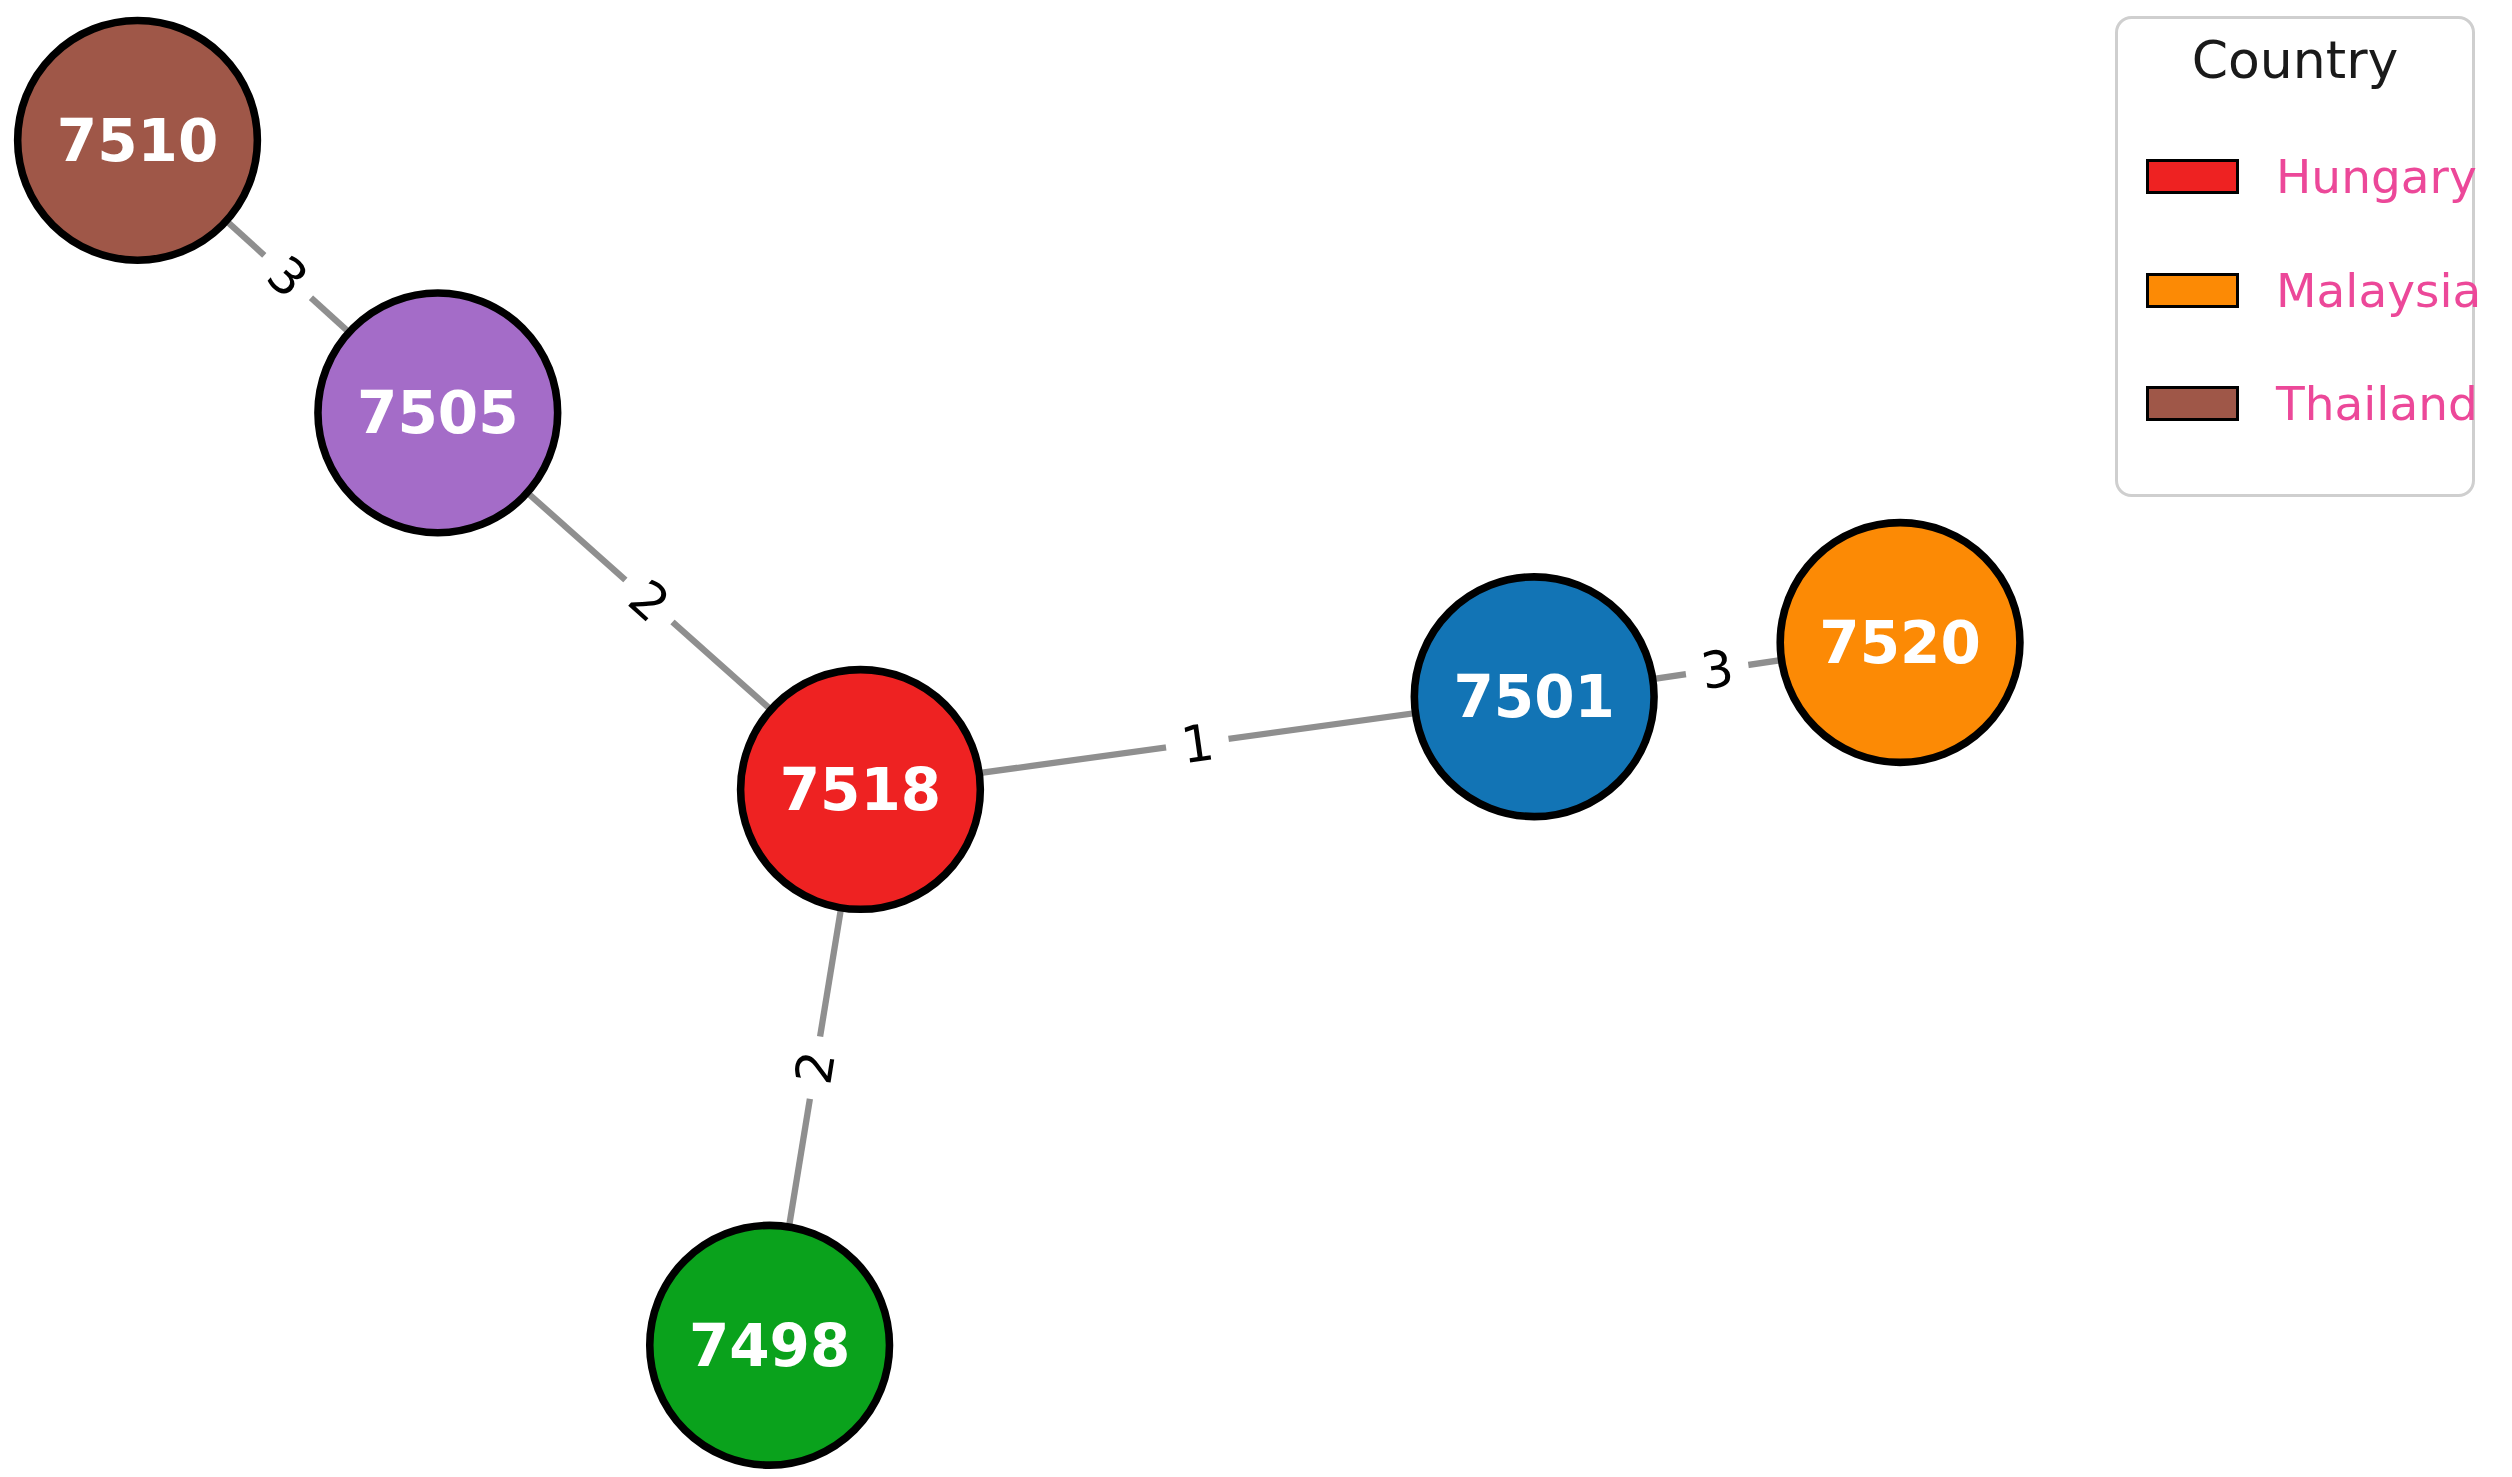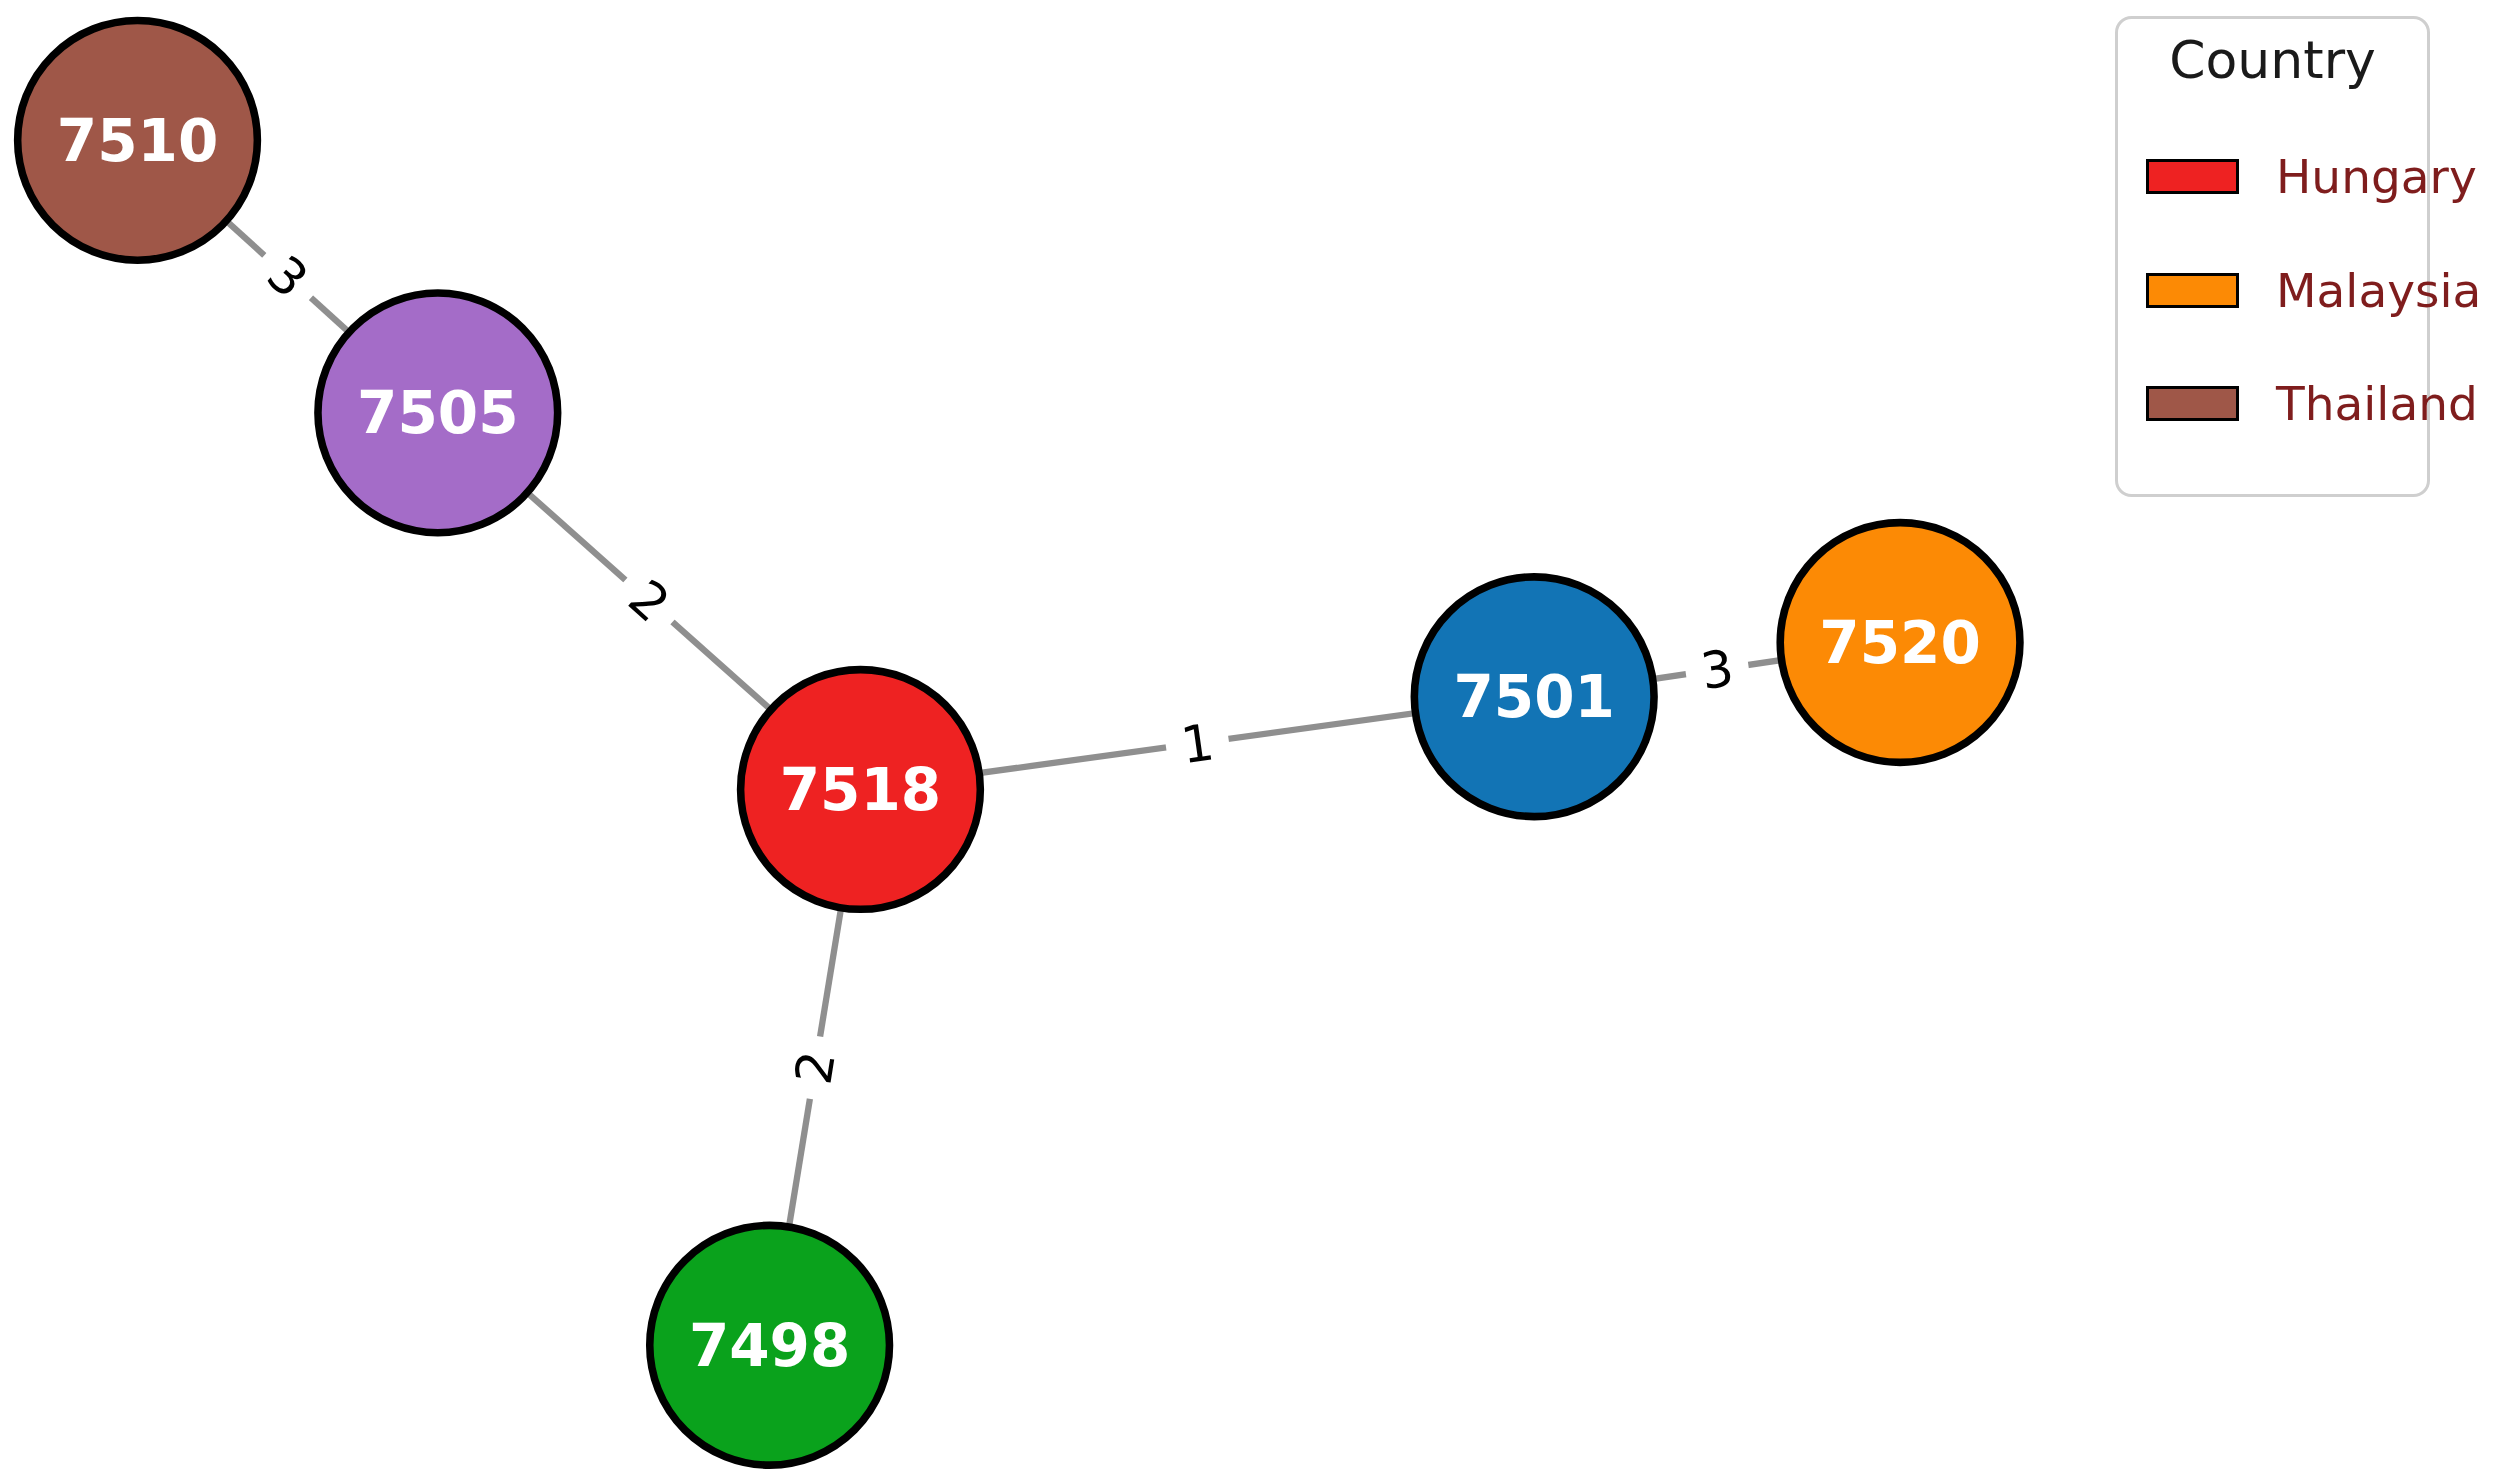--- a/index.html
+++ b/index.html
@@ -50,7 +50,7 @@
     position: absolute;
     left: 2115px;
     top: 16px;
-    width: 315px;
+    width: 360px;
     height: 481px;
     box-sizing: border-box;
     background: #ffffff;

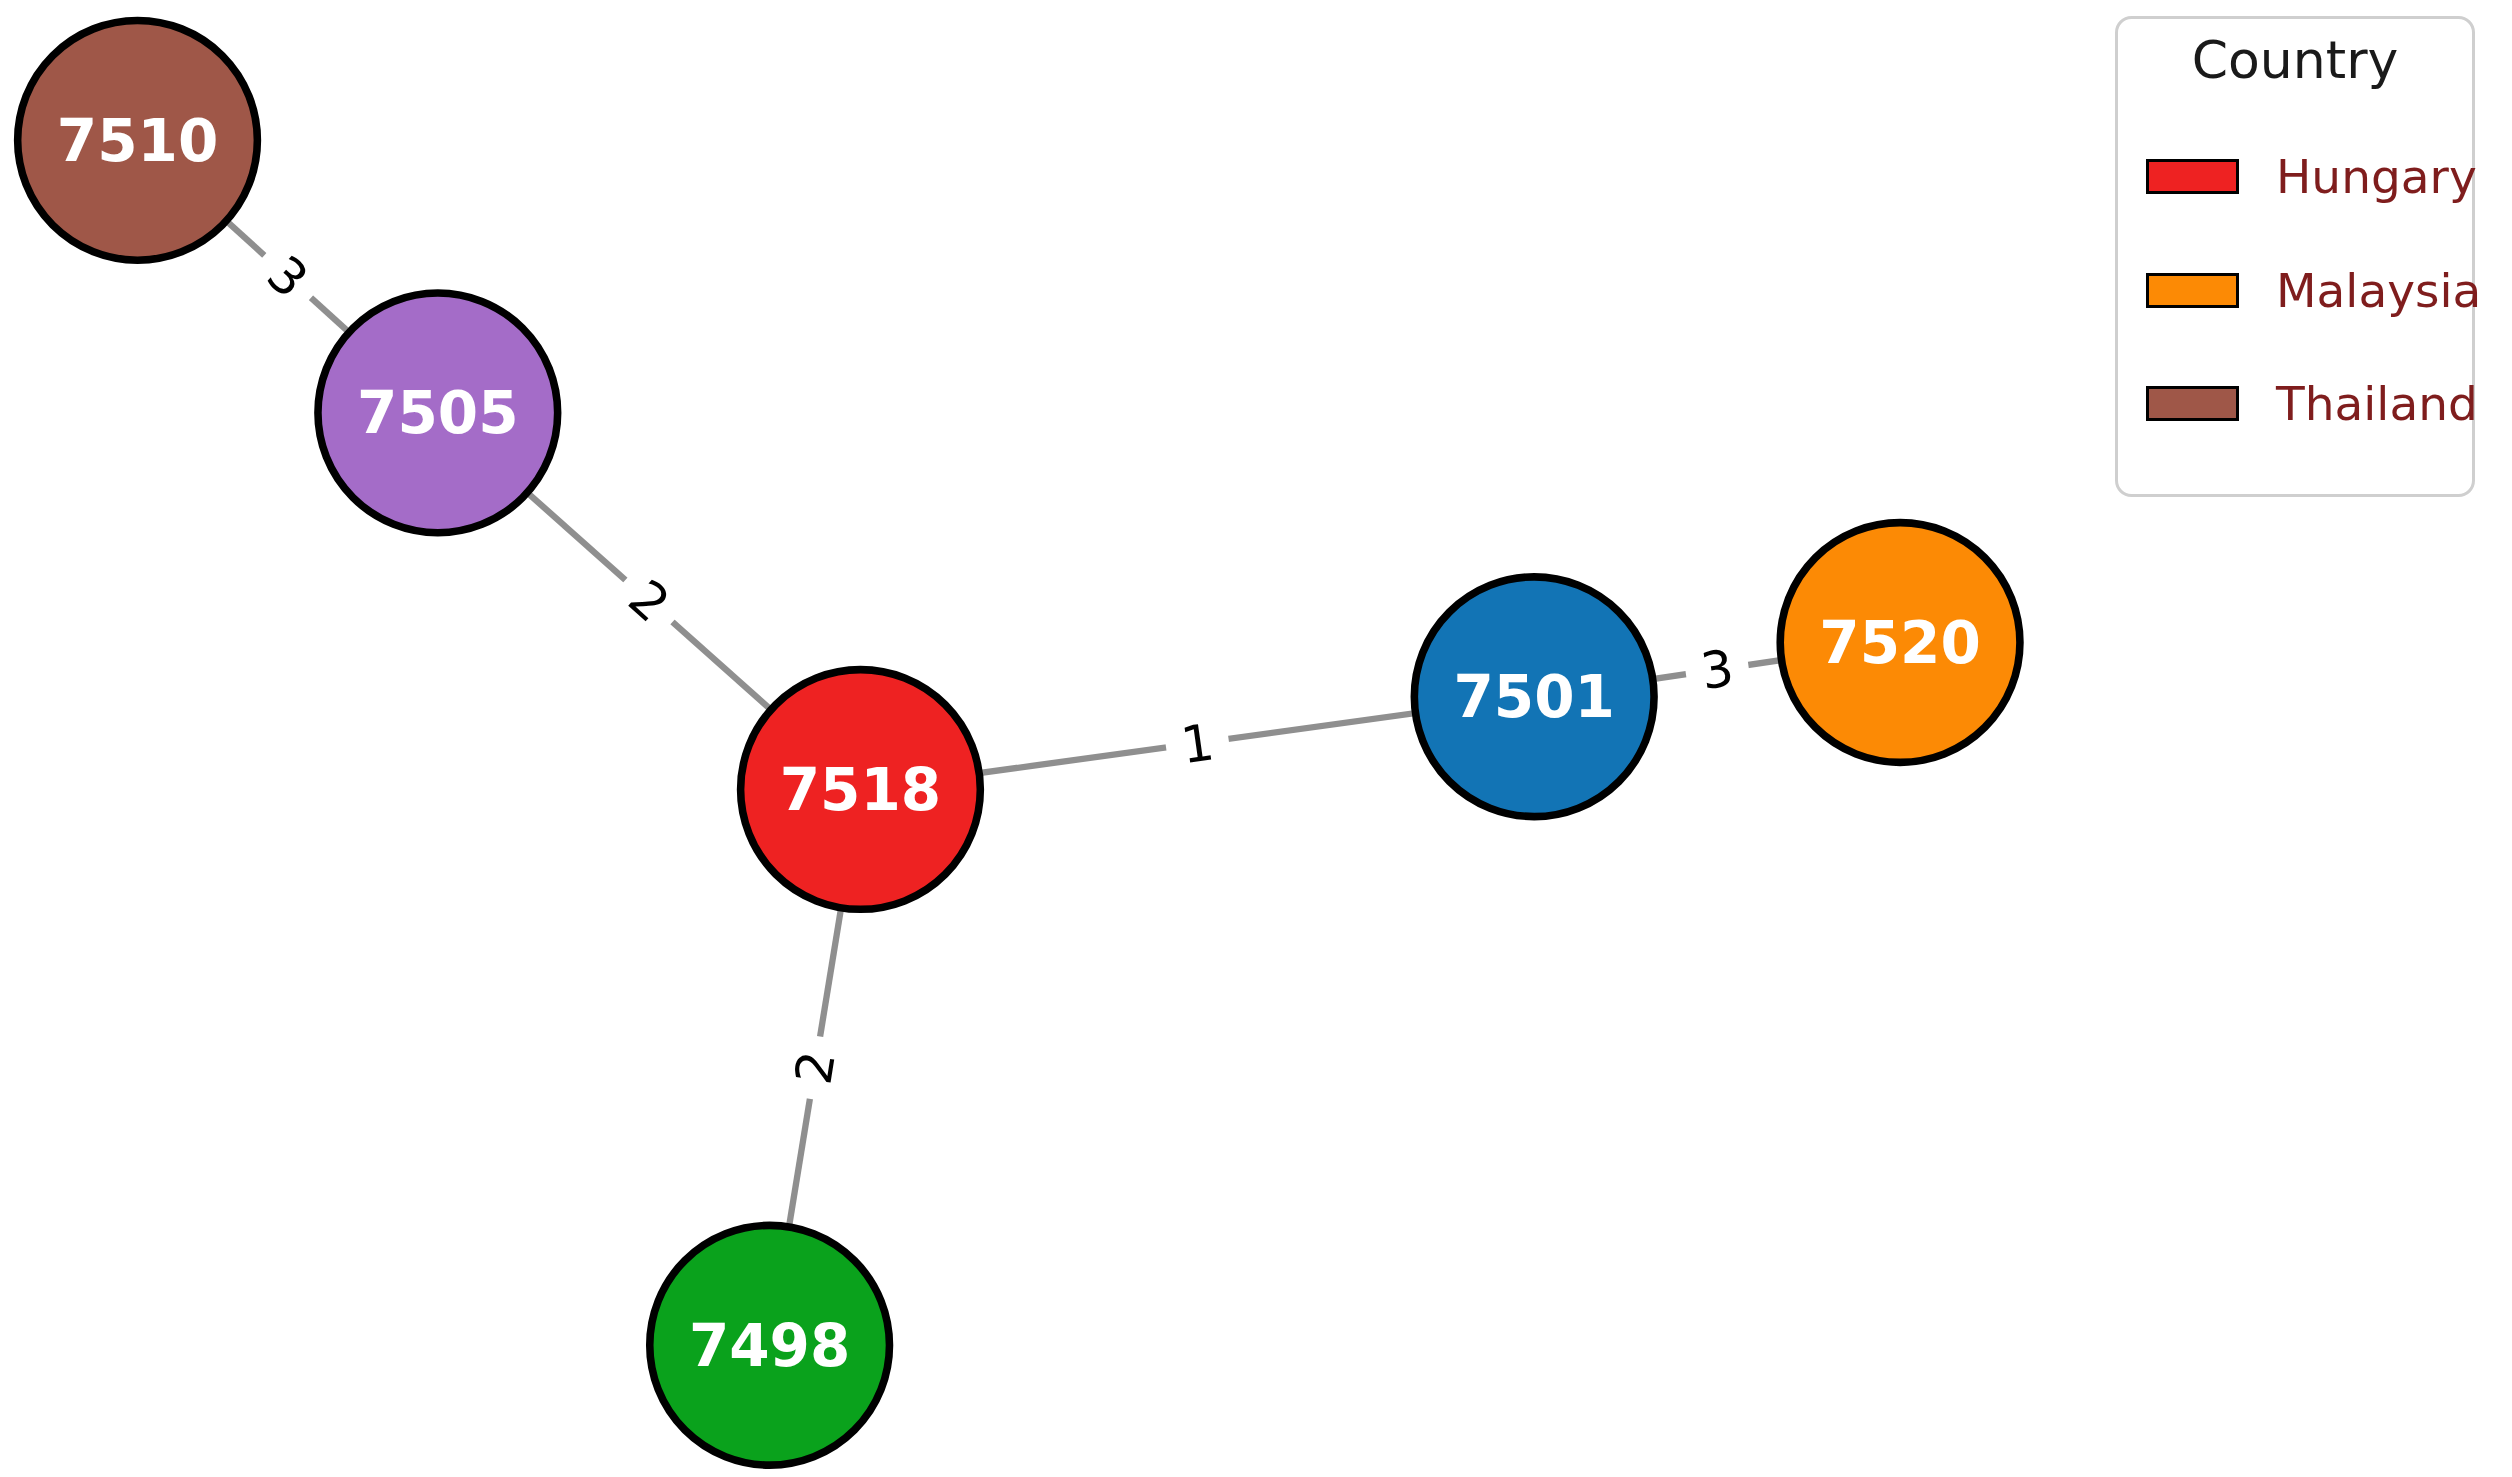--- a/index.html
+++ b/index.html
@@ -88,7 +88,7 @@
   }
   .legend-label {
     font-size: 47px;
-    color: #7f1d1d;
+    color: #ec4899;
     white-space: nowrap;
   }
 </style>

